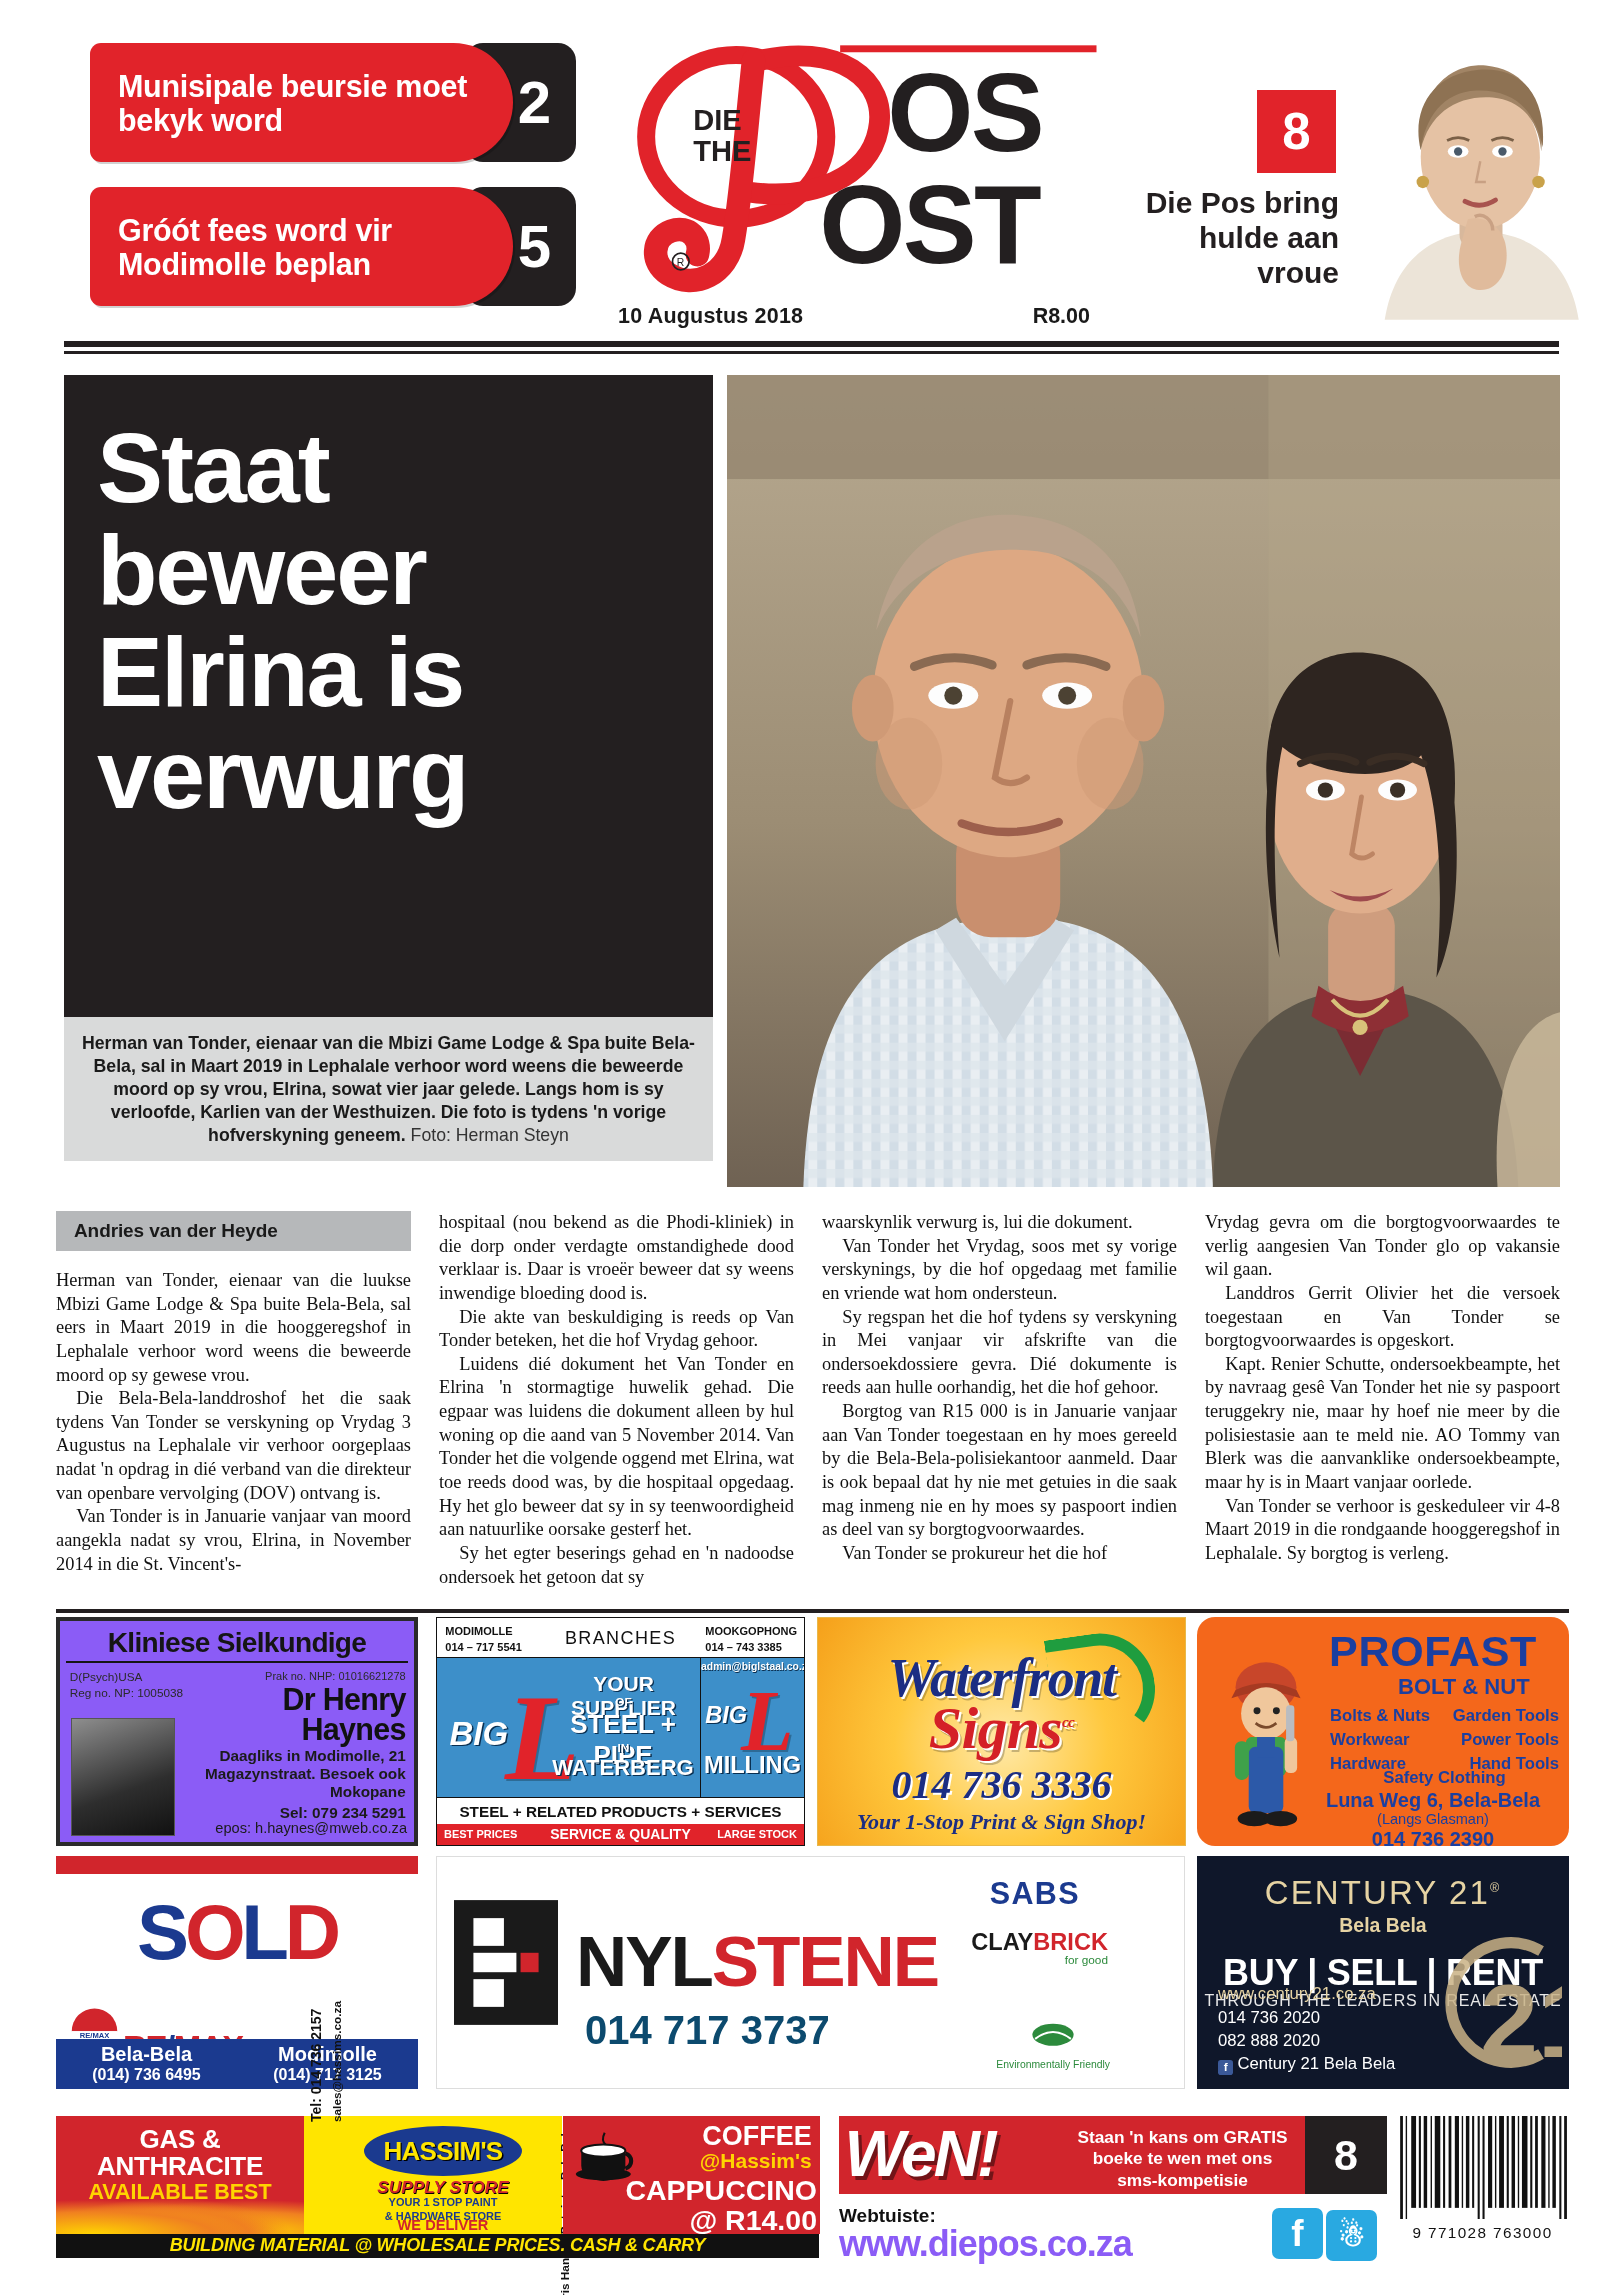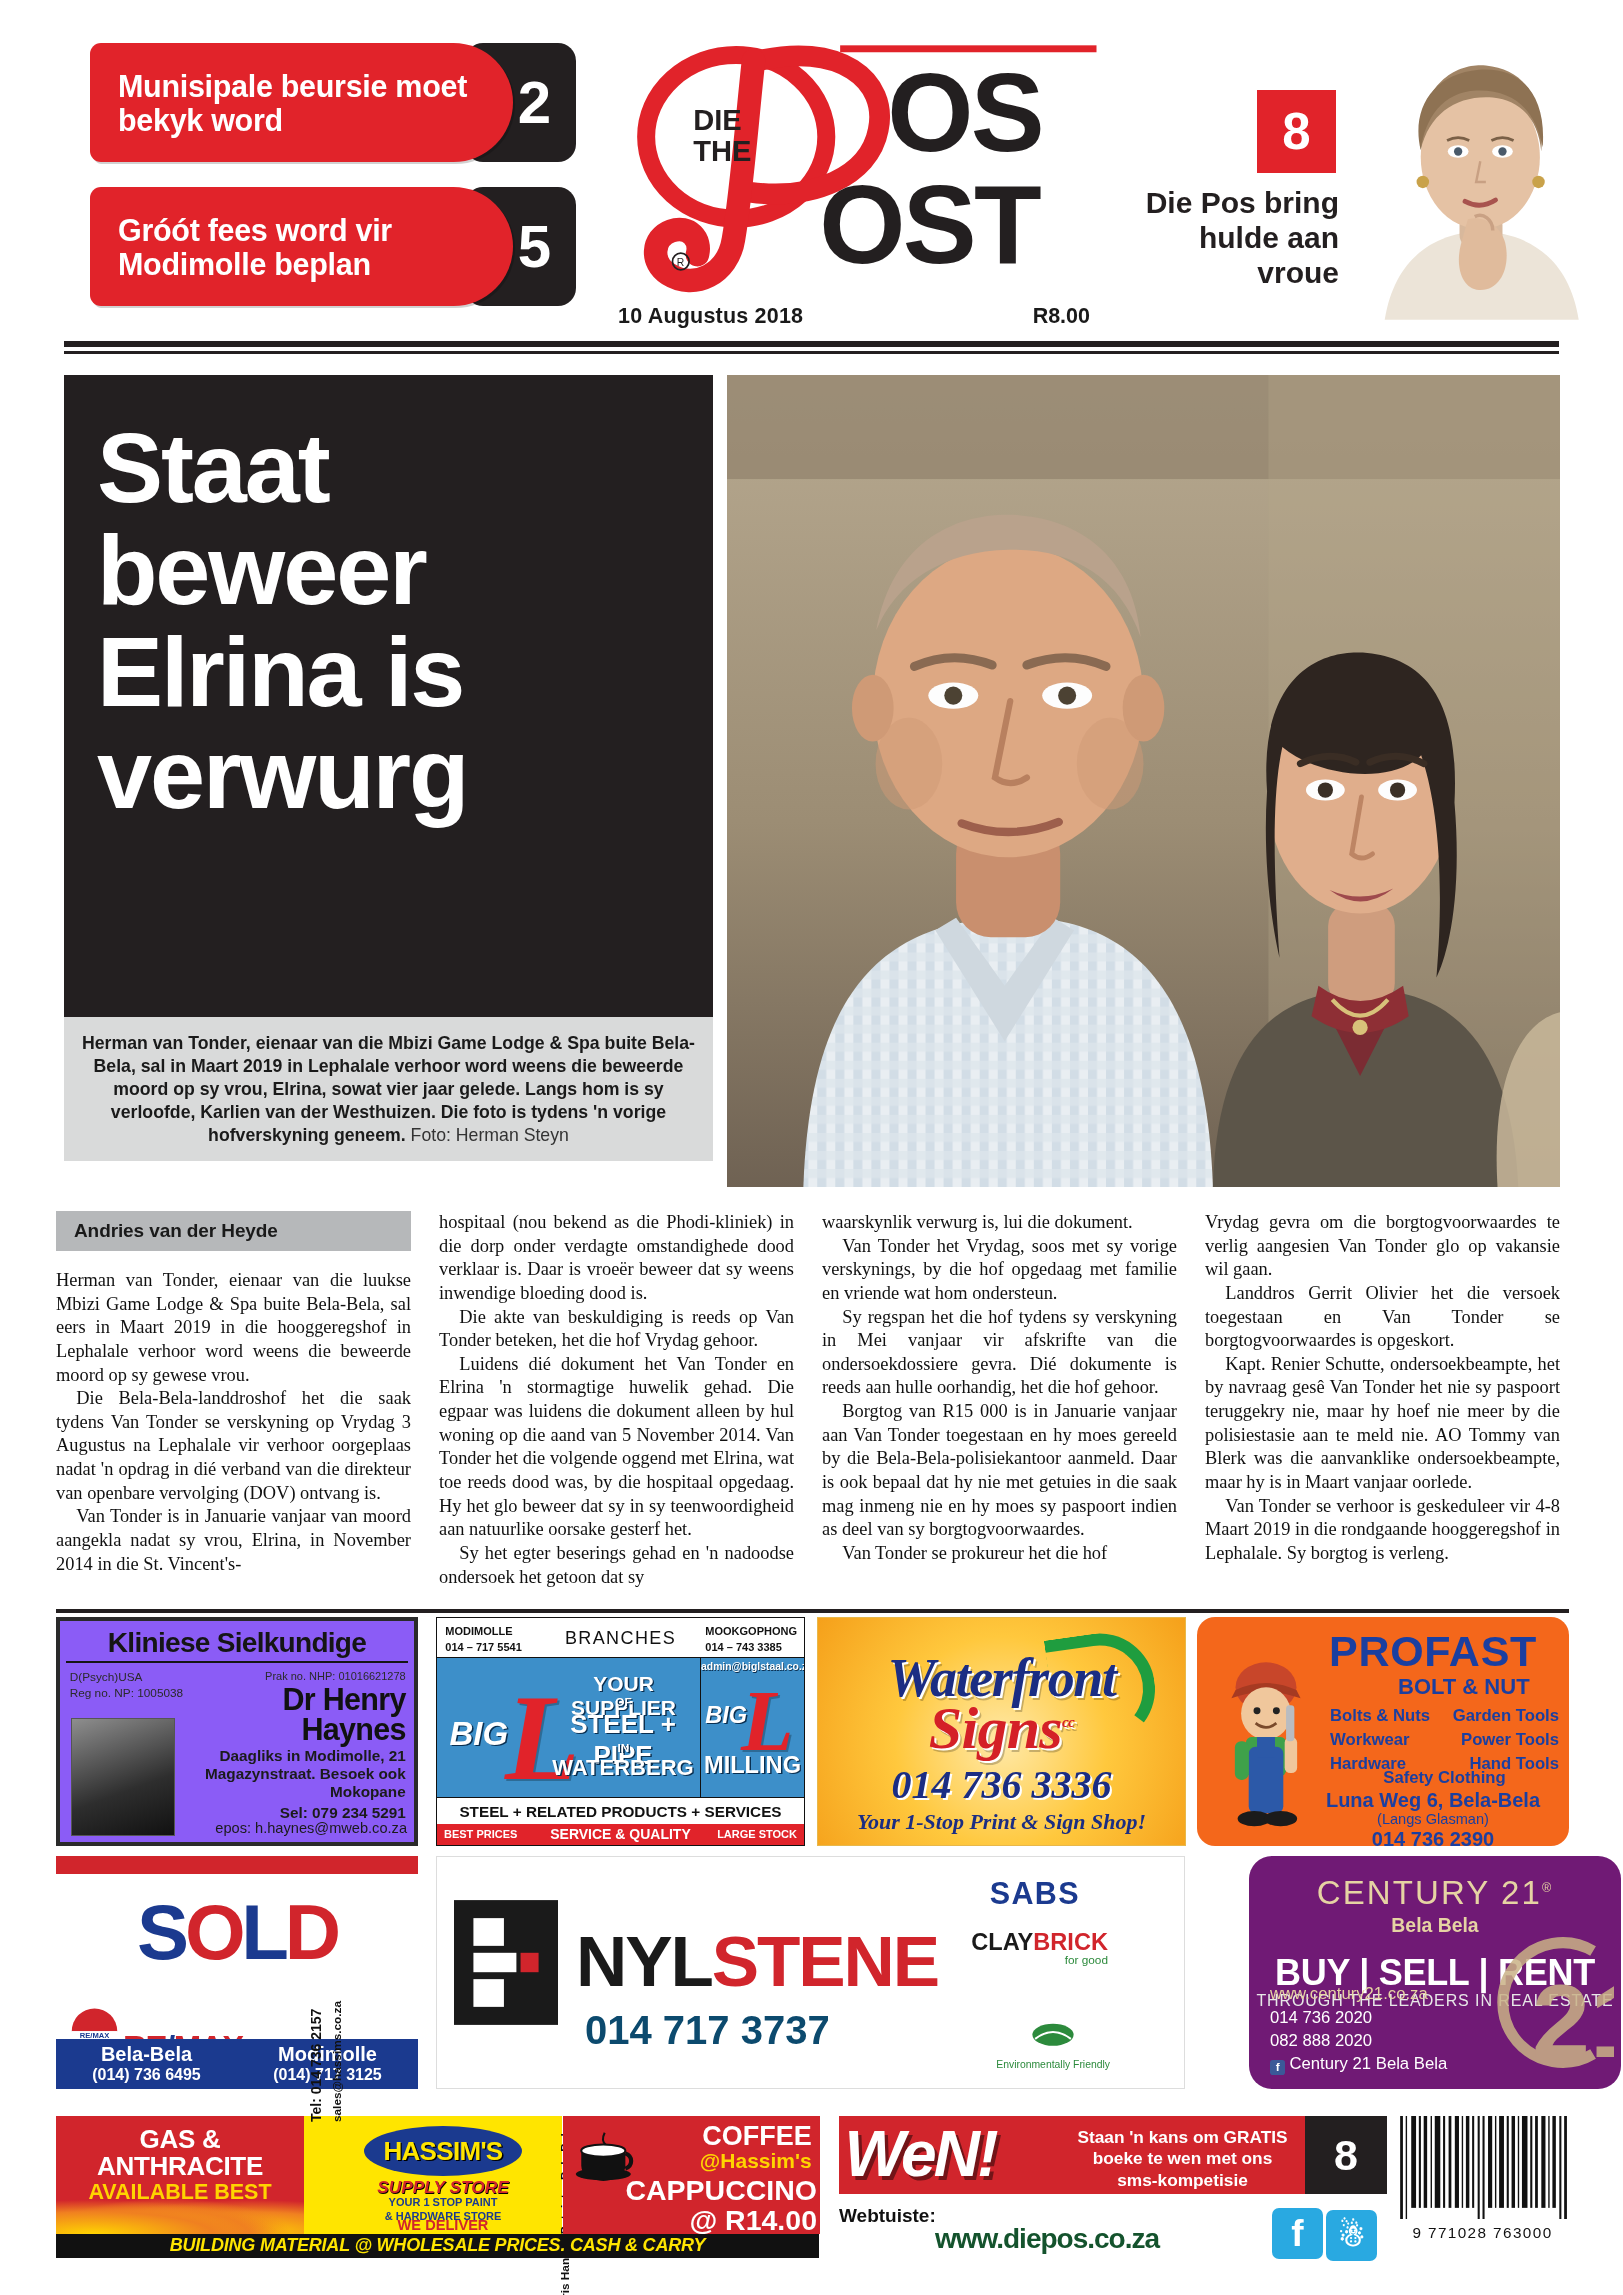--- a/index.html
+++ b/index.html
@@ -247,7 +247,7 @@
   #nyl-eco .lbl { font-size:10.4px; color:#2c8a3c; margin-top:2.8px; }
 
   
-  #ad-c21 { left:1193px; top:239px; width:372px; height:233px; background:#701a75;border-radius:23px; }
+  #ad-c21 { left:1141px; top:239px; width:372px; height:233px; background:#0f172a; }
   #c21-title { position:absolute; left:0; right:0; top:18px; text-align:center;
                font-size:33px; color:#e6d3a3; letter-spacing:2.1px; }
   #c21-title .reg { font-size:12.5px; vertical-align:super; }

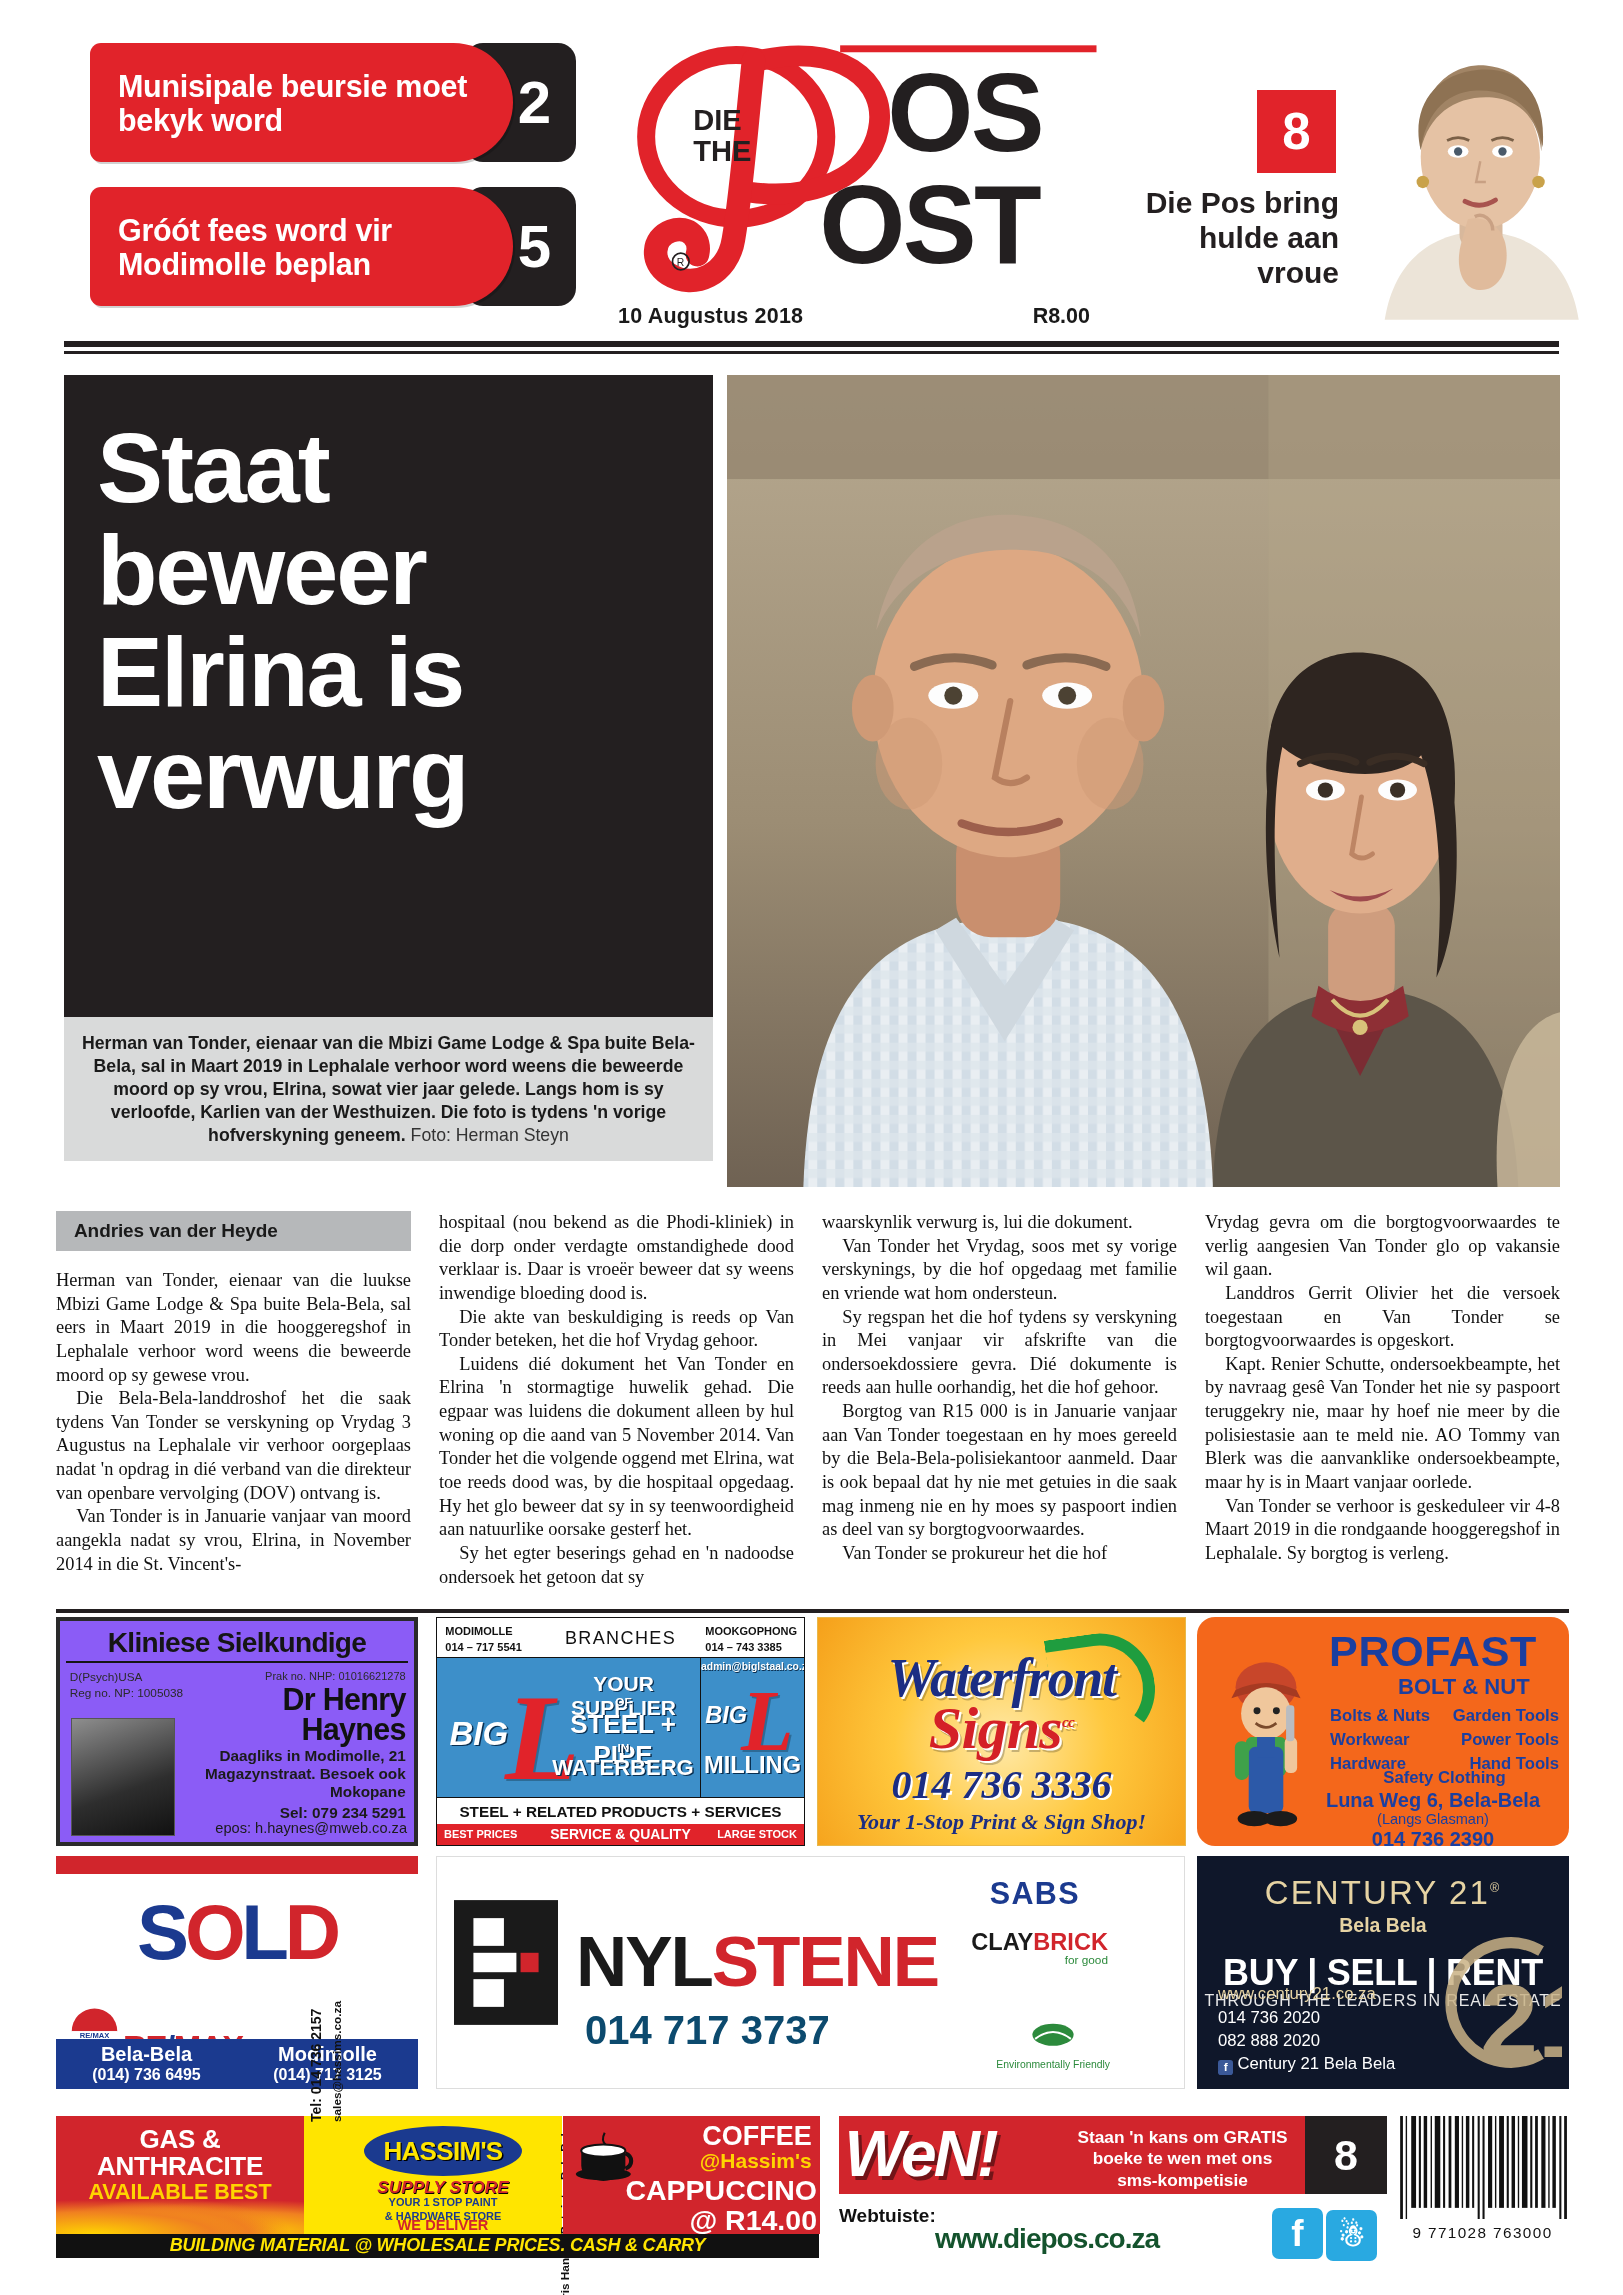--- a/index.html
+++ b/index.html
@@ -323,7 +323,7 @@
                      color:#fff; font-size:43px; font-weight:bold; text-align:center; line-height:78px;}
   #bt-web { position:absolute; left:783px; top:89px; width:416px; }
   #bt-web .lbl { font-size:19px; font-weight:bold; color:#111; }
-  #bt-web .url { font-size:28px; font-weight:bold; color:#14532d; letter-spacing:-1px; margin-top:-4.2px;text-align:center;}
+  #bt-web .url { font-size:36px; font-weight:bold; color:#8b5cf6; letter-spacing:-1px; margin-top:-4.2px;}
   #bt-social { position:absolute; left:1216px; top:92px; width:118px; height:53px; }
   .soc { width:51px; height:51px; background:#29a9e1; border-radius:7px; display:inline-block;
          color:#fff; text-align:center; font-size:37px; font-weight:bold; line-height:51px; }

